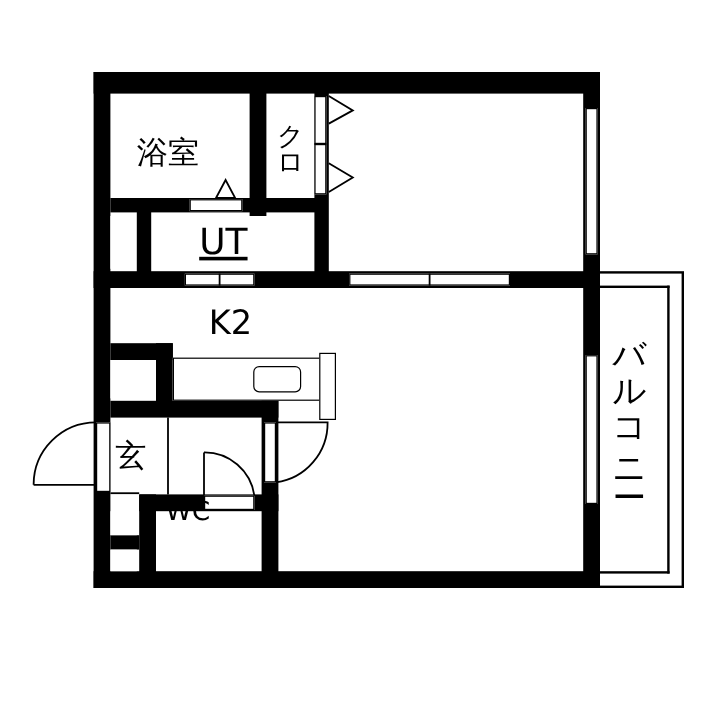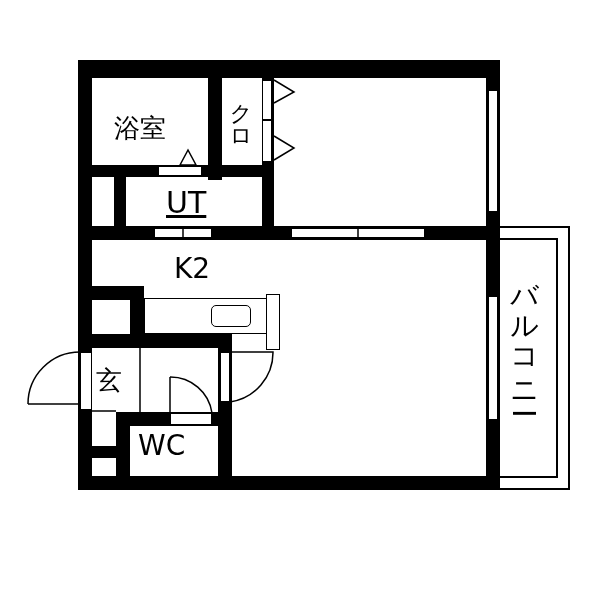--- a/index.html
+++ b/index.html
@@ -93,7 +93,7 @@
   <div class="label" style="left:166px;top:188px;font-size:30px;text-decoration:underline;">UT</div>
   <div class="label" style="left:174px;top:255px;font-size:28px;">K2</div>
   <div class="label" style="left:96px;top:367px;font-size:26px;">玄</div>
-  <div class="label" style="left:138px;top:432px;font-size:28px;">WC</div>
+  <div class="label" style="left:138px;top:416px;font-size:22px;">WC</div>
   <div class="vlabel" style="left:510px;top:264px;font-size:28px;">バルコニー</div>
 
 </div>

